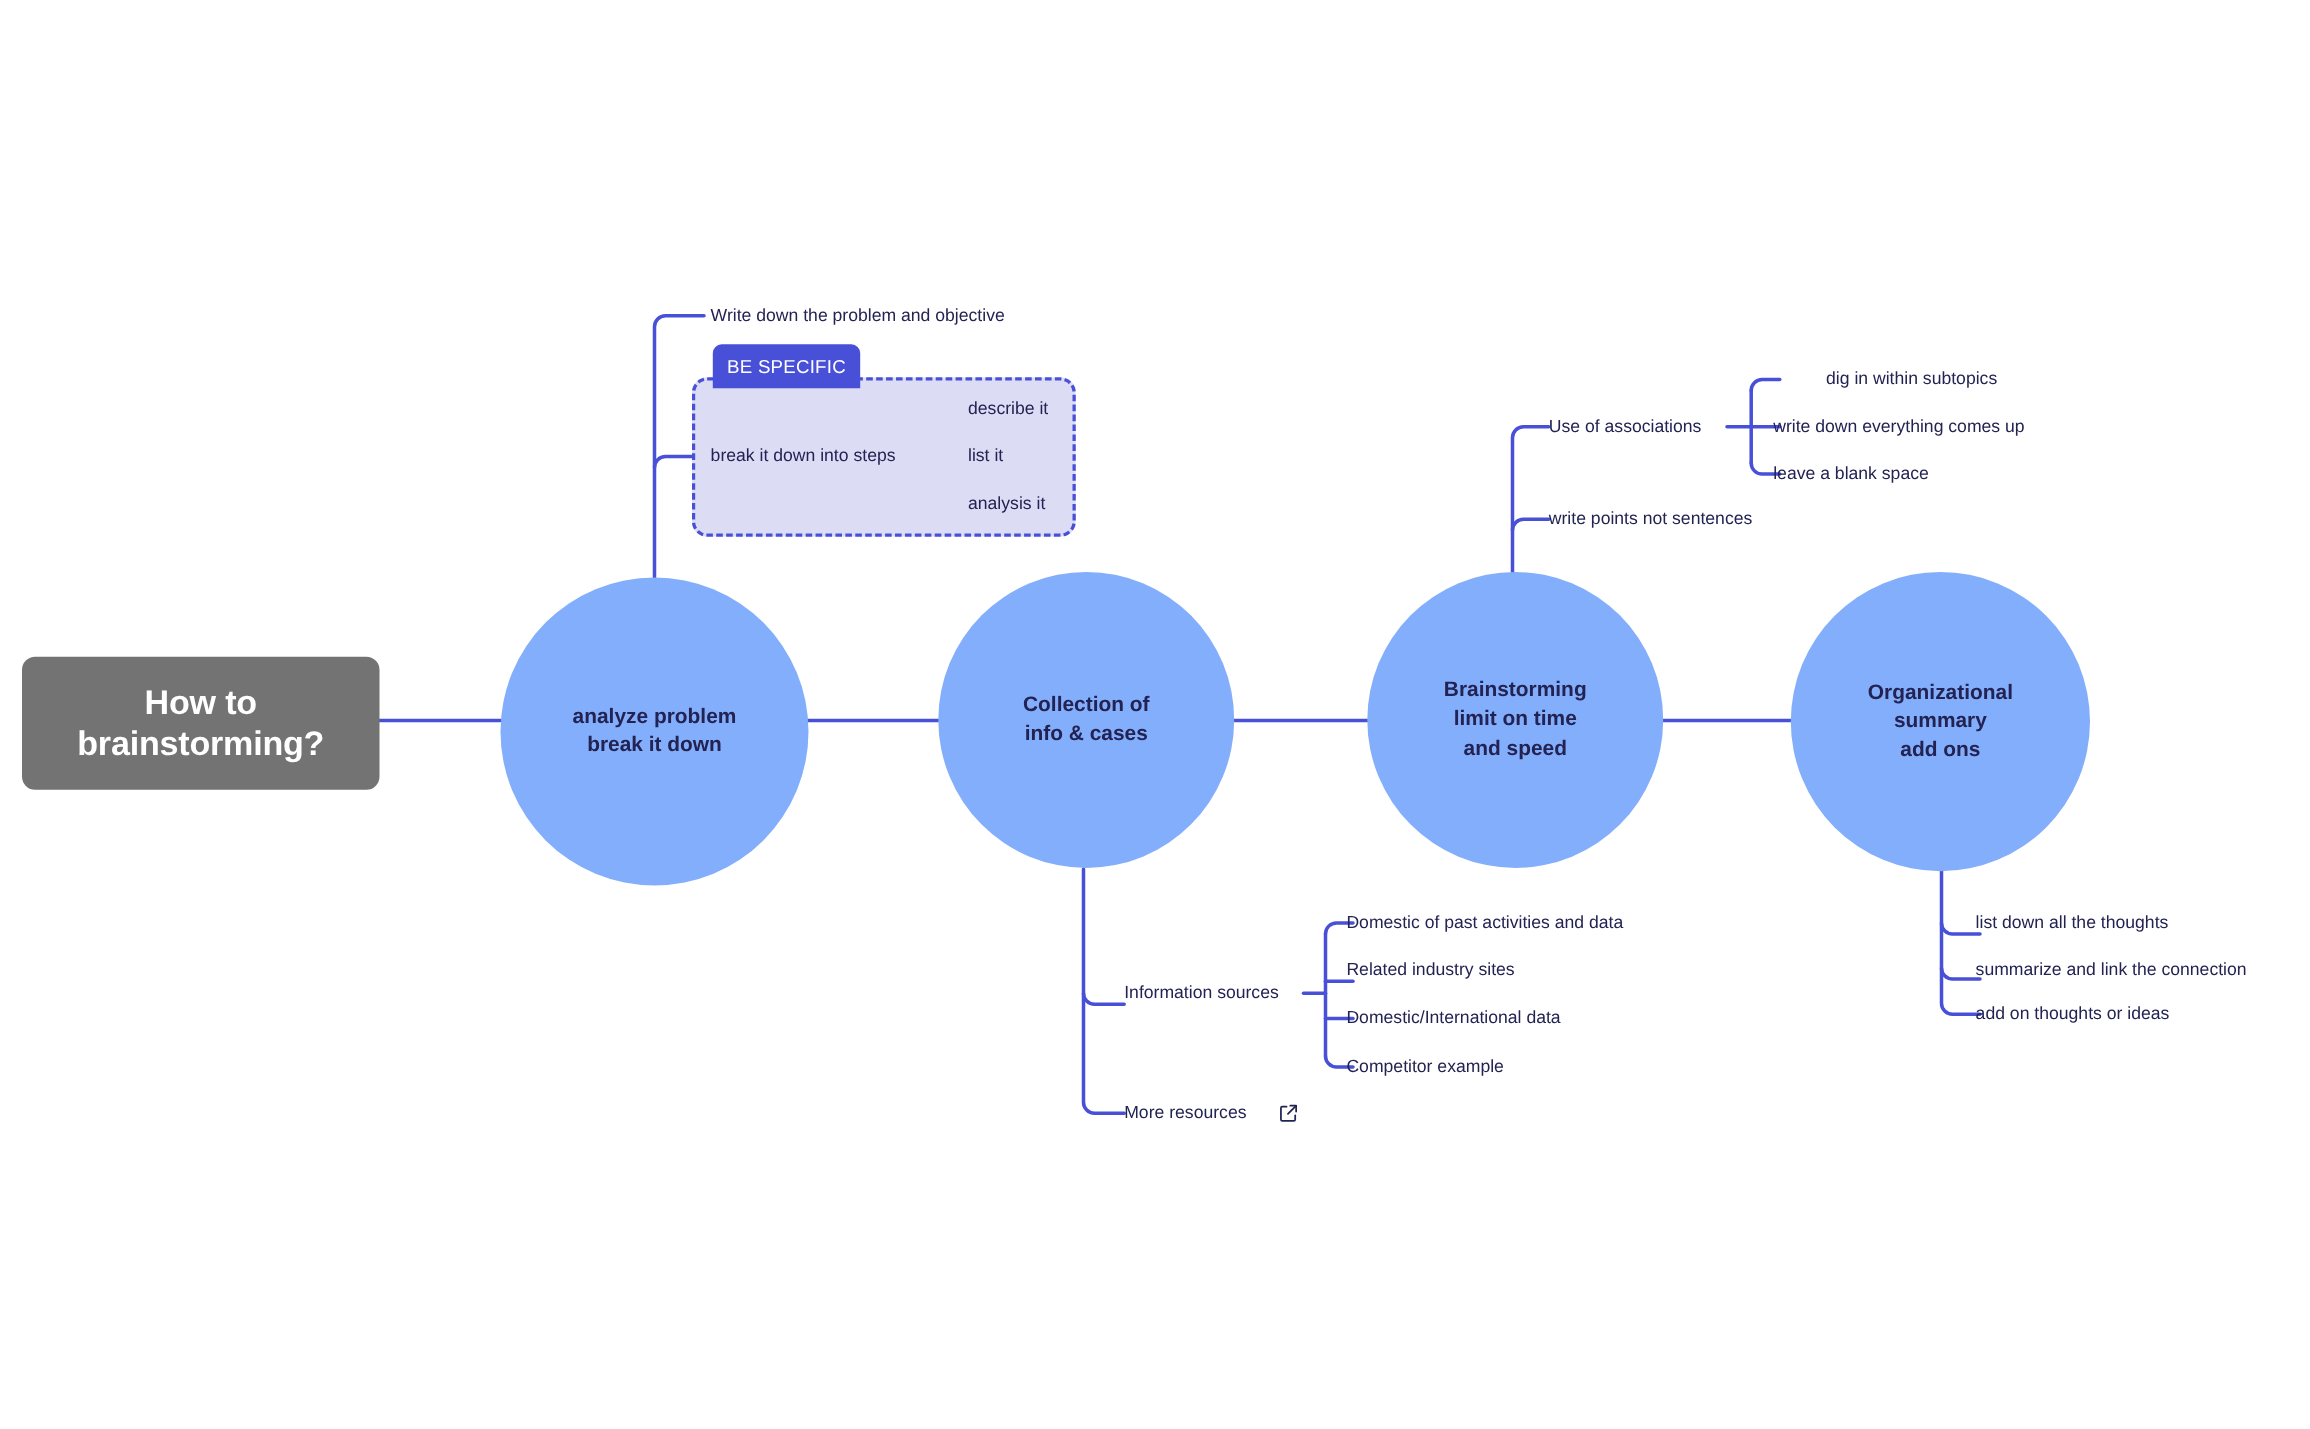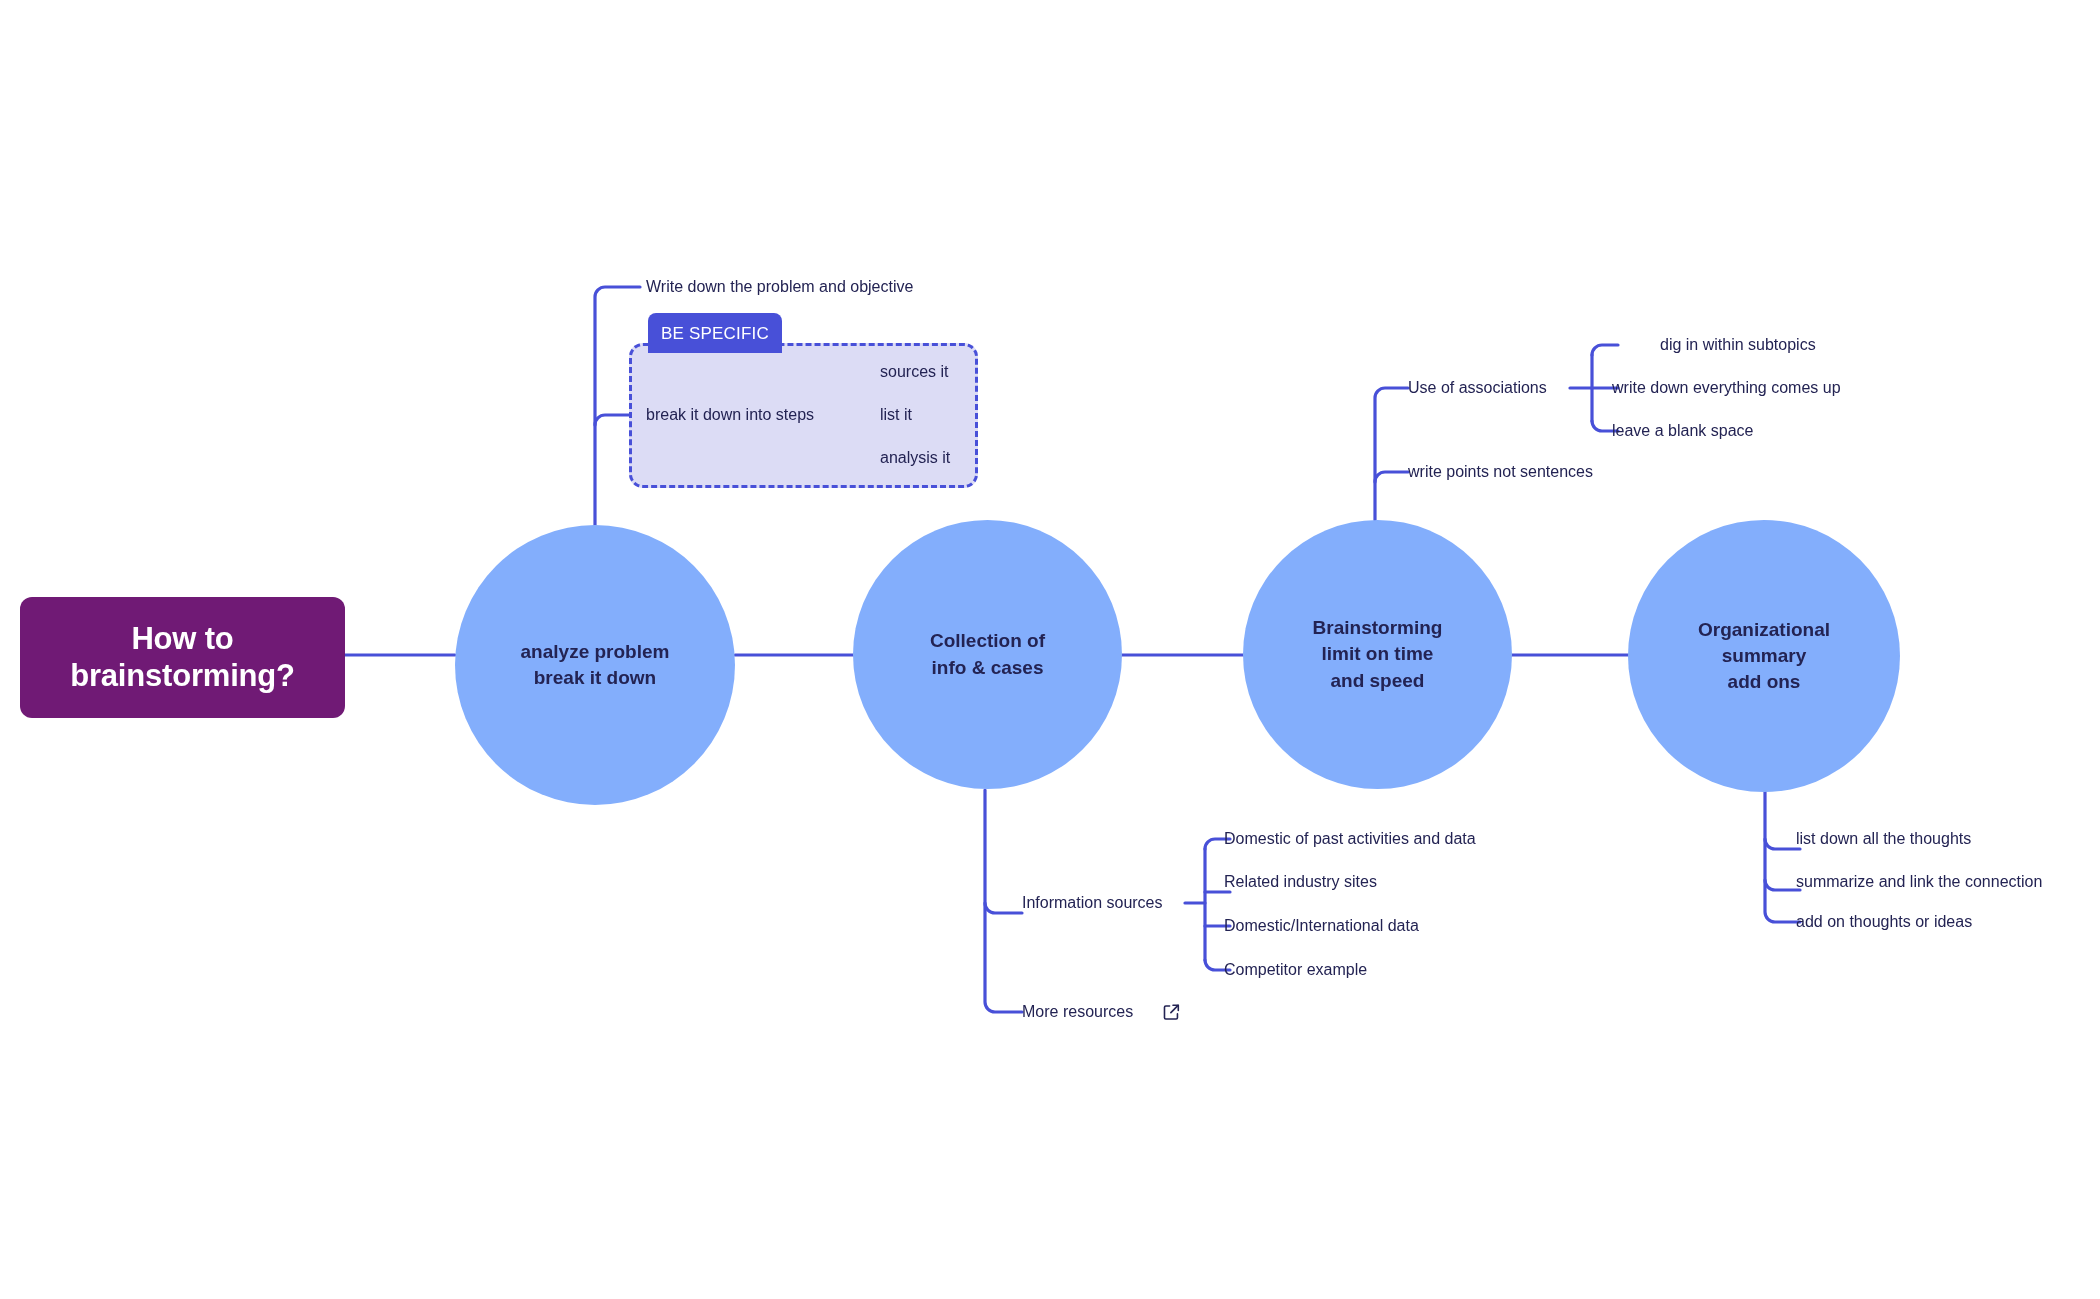--- a/index.html
+++ b/index.html
@@ -206,7 +206,7 @@
 
   <div class="leaf" style="left:646px; top:415px;">break it down into steps</div>
 
-  <div class="leaf" style="left:880px; top:372px;">sources it</div>
+  <div class="leaf" style="left:880px; top:372px;">describe it</div>
 
   <div class="leaf" style="left:880px; top:415px;">list it</div>
 

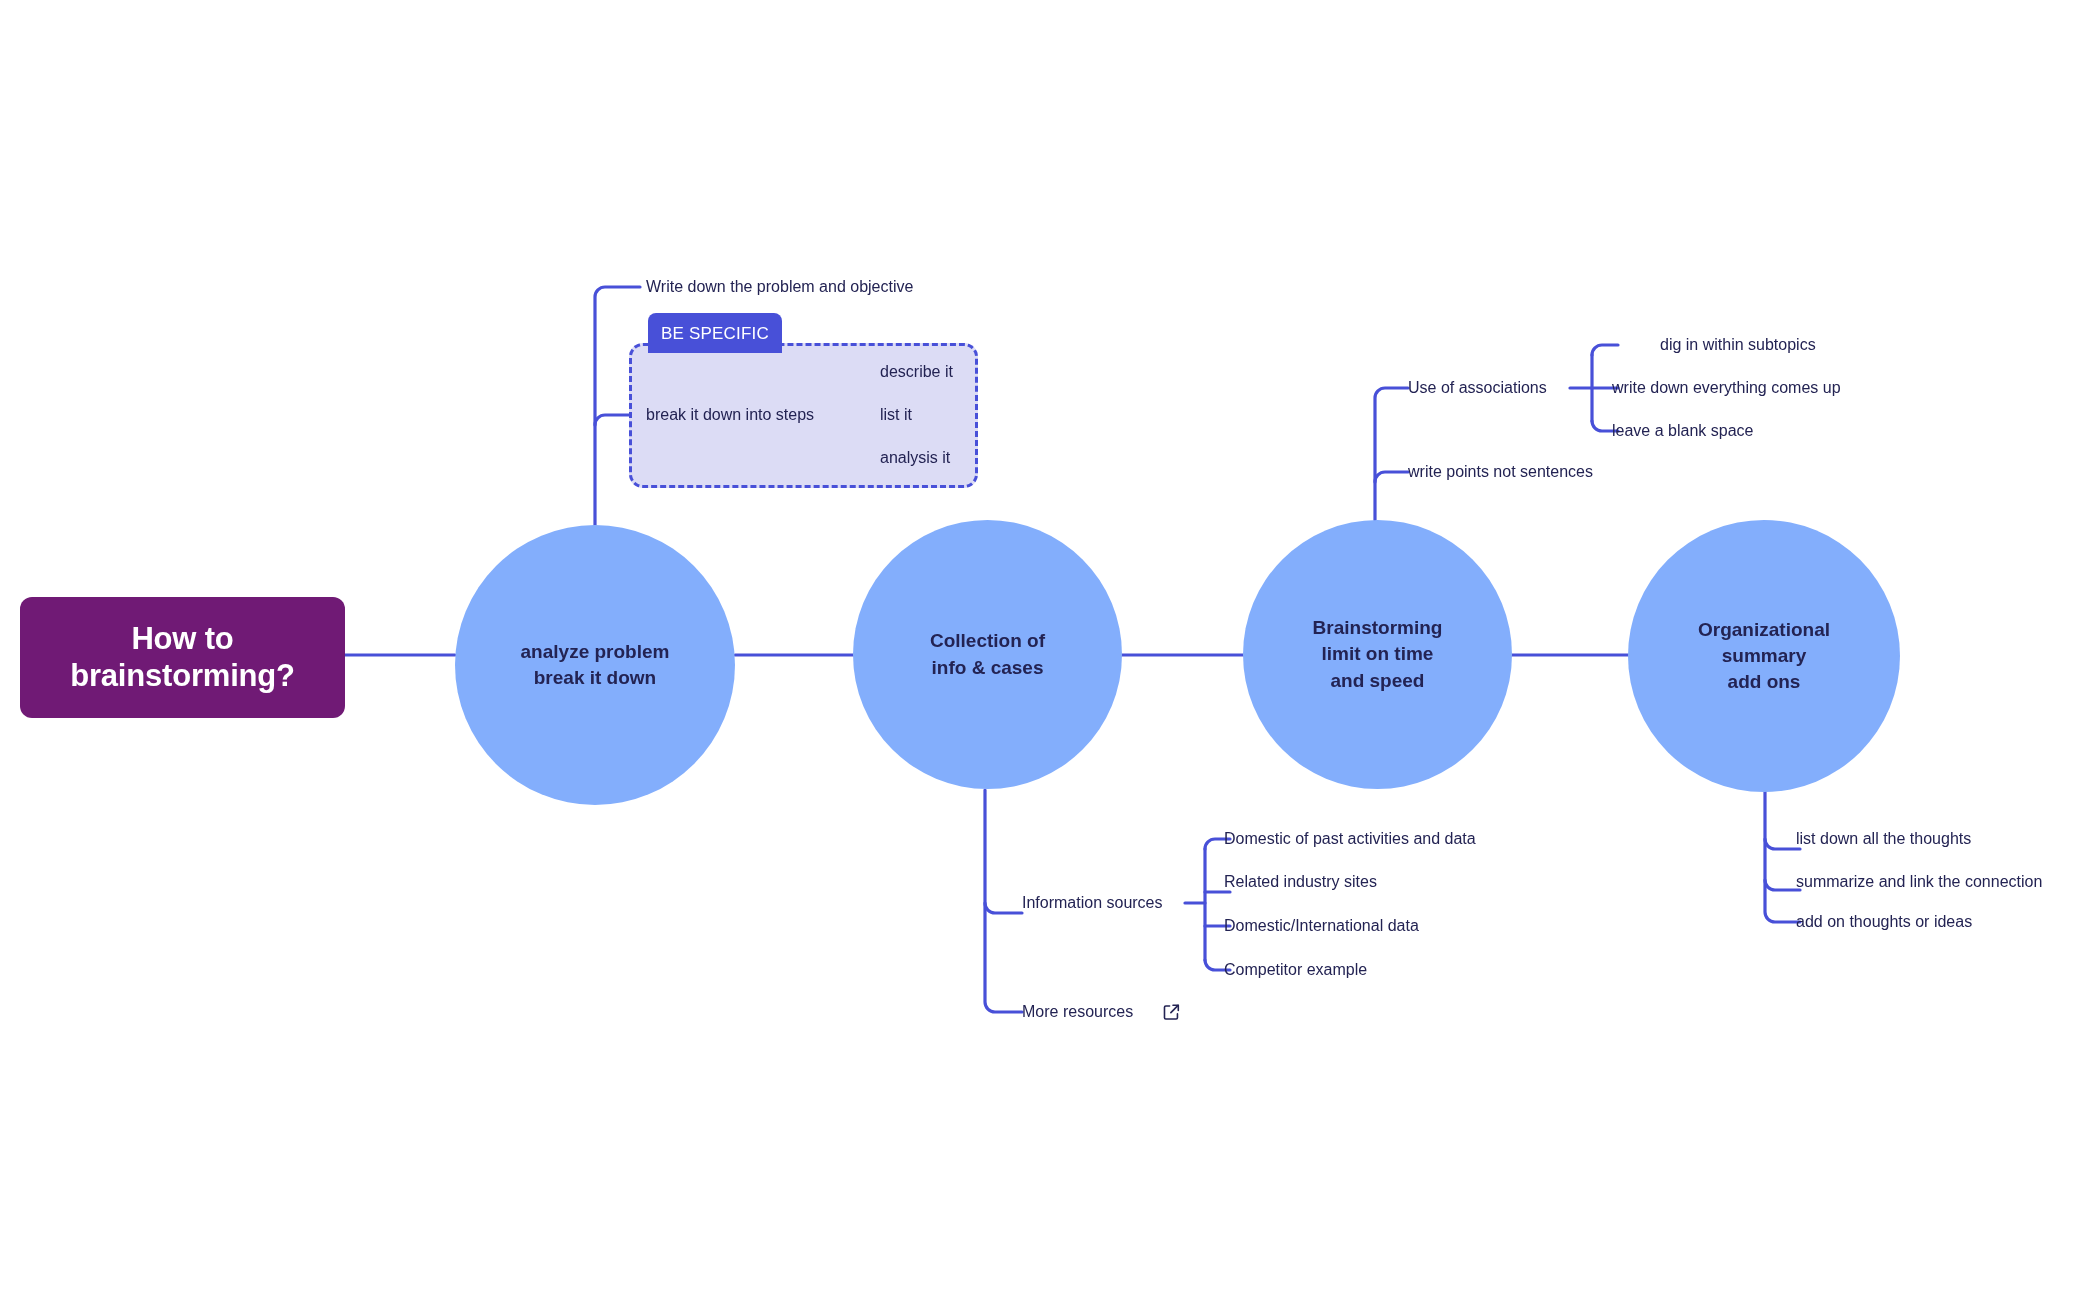--- a/index.html
+++ b/index.html
@@ -36,7 +36,7 @@
     top: 597px;
     width: 325px;
     height: 121px;
-    background: #701a75;
+    background: #737373;
     border-radius: 12px;
     display: flex;
     align-items: center;

